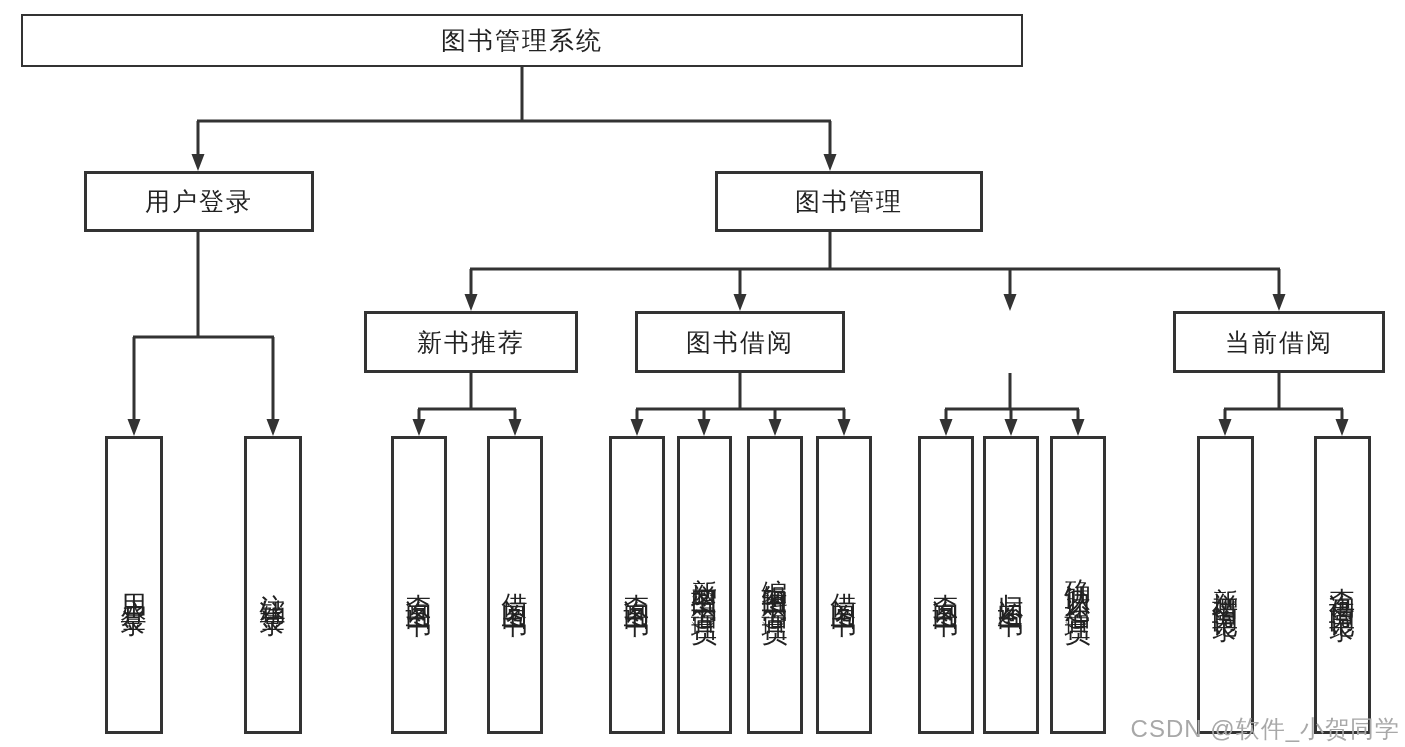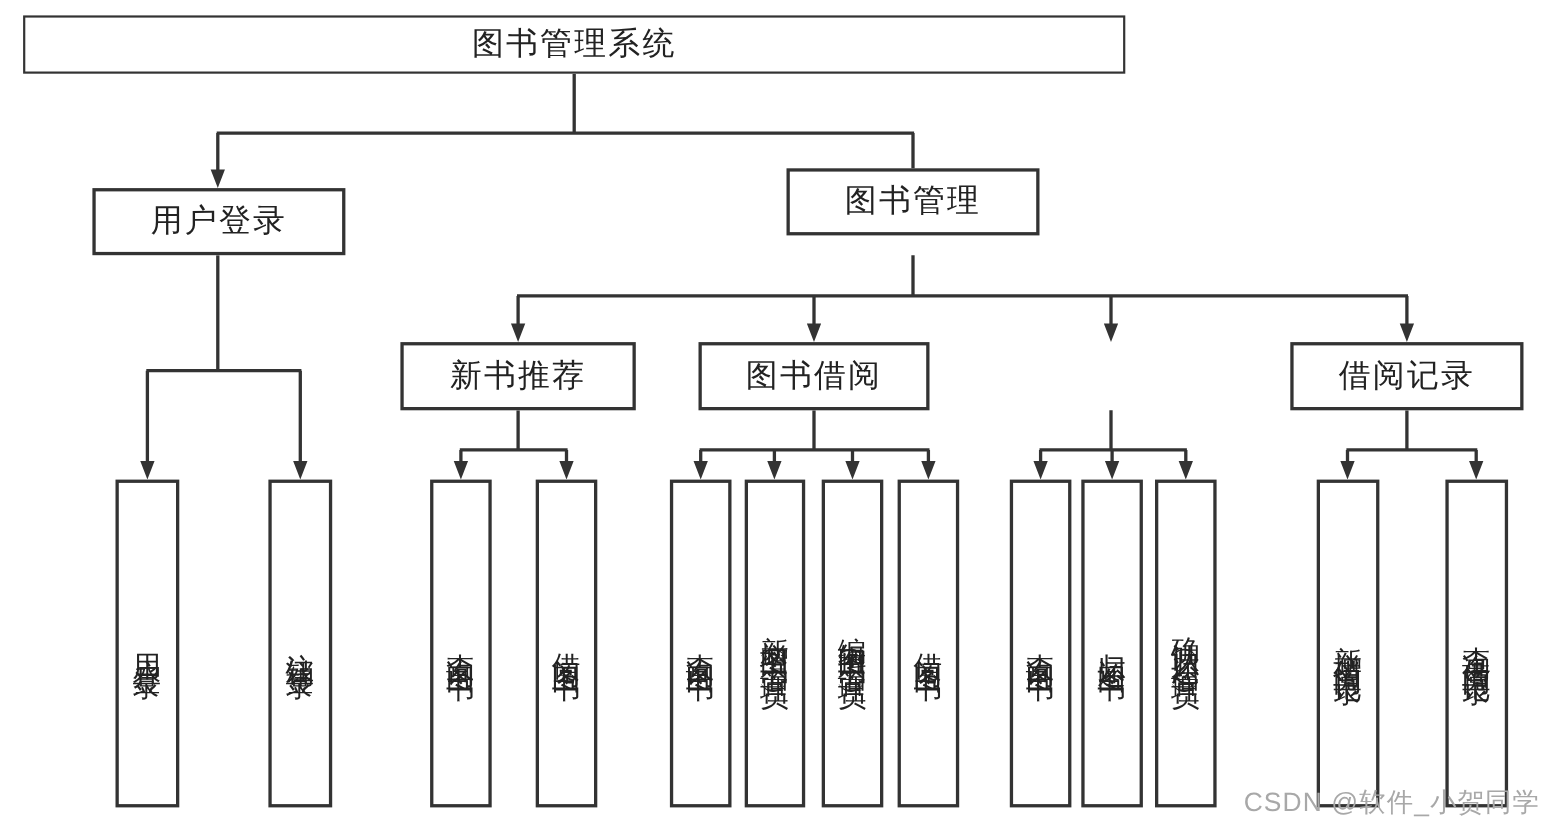--- a/index.html
+++ b/index.html
@@ -33,7 +33,7 @@
     align-items: center;
     justify-content: center;
     color: var(--text);
-    font-size: 29px;
+    font-size: 25px;
     letter-spacing: 2px;
     white-space: nowrap;
     line-height: 1;

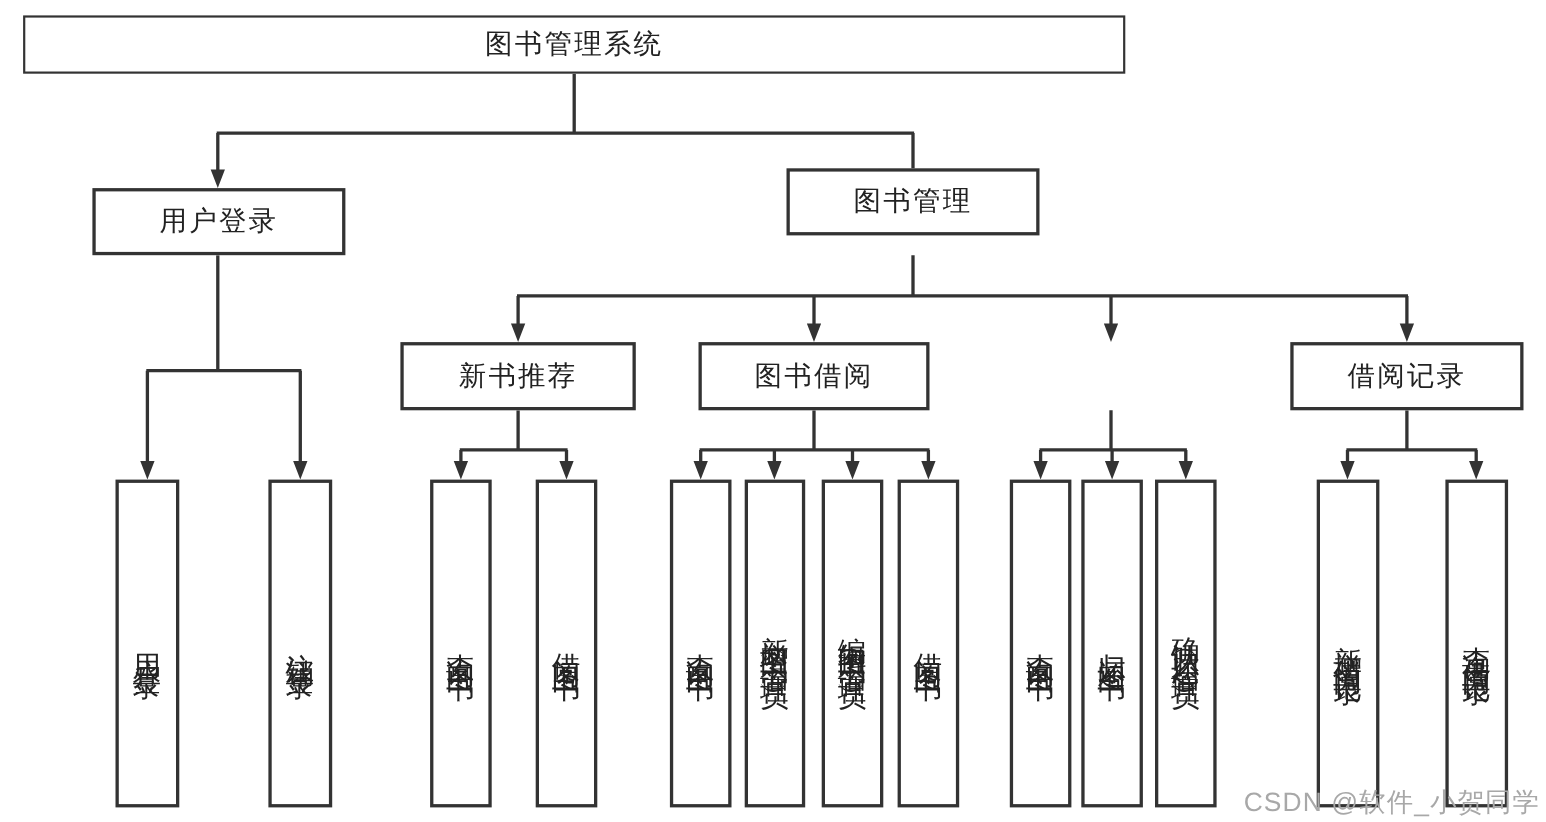--- a/index.html
+++ b/index.html
@@ -106,7 +106,7 @@
   <div class="node root" style="left:21px;top:14px;width:1002px;height:53px">图书管理系统</div>
 
   <div class="node" style="left:84px;top:171px;width:230px;height:61px">用户登录</div>
-  <div class="node" style="left:715px;top:153px;width:230px;height:61px">图书管理</div>
+  <div class="node" style="left:715px;top:171px;width:268px;height:61px">图书管理</div>
 
   <div class="node" style="left:364px;top:311px;width:214px;height:62px">新书推荐</div>
   <div class="node" style="left:635px;top:311px;width:210px;height:62px">图书借阅</div>

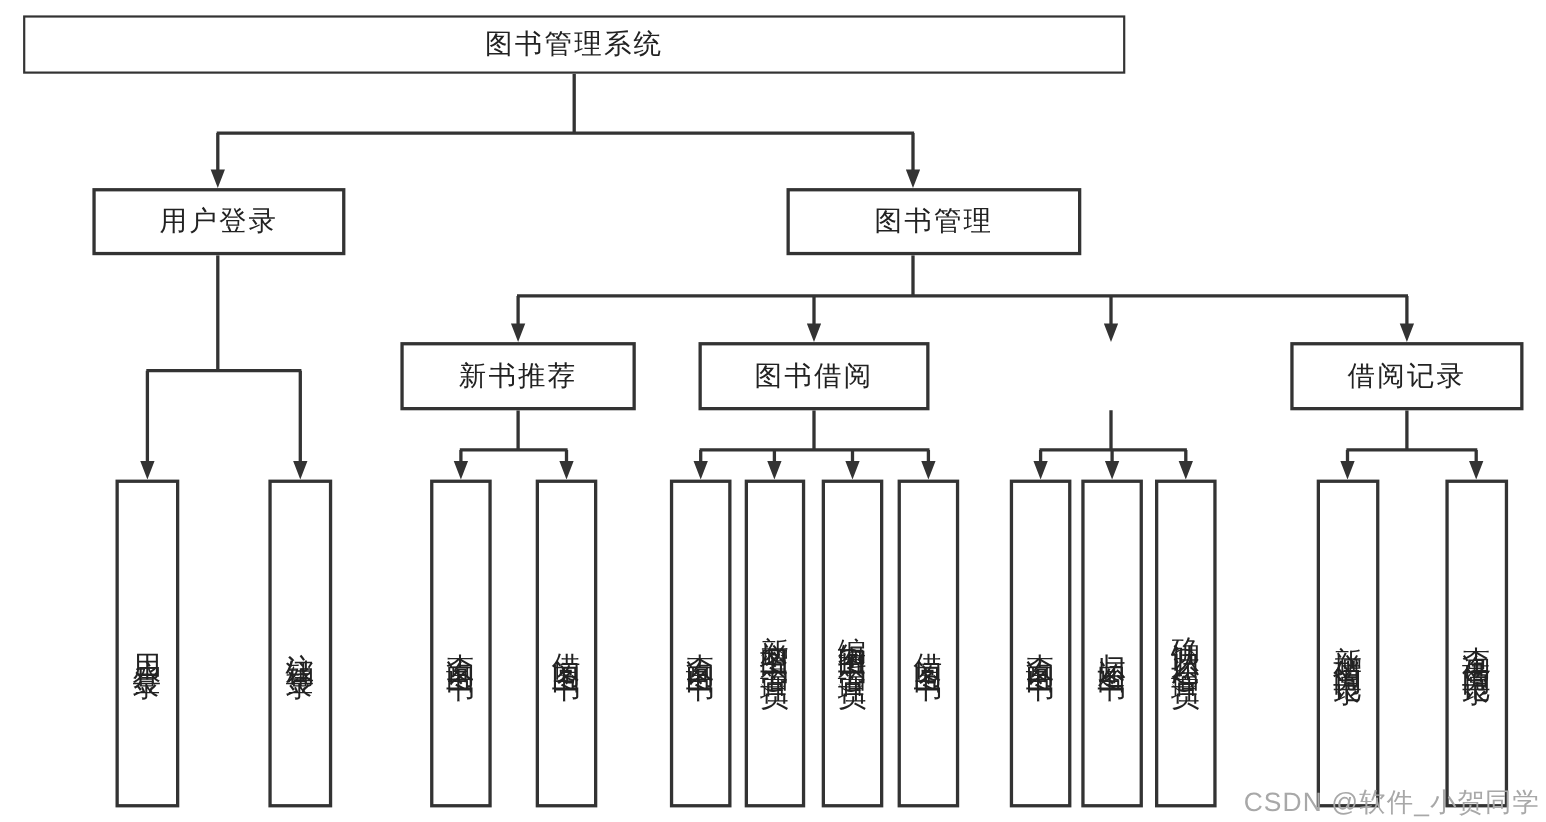--- a/index.html
+++ b/index.html
@@ -110,7 +110,7 @@
 
   <div class="node" style="left:364px;top:311px;width:214px;height:62px">新书推荐</div>
   <div class="node" style="left:635px;top:311px;width:210px;height:62px">图书借阅</div>
-  <div class="node" style="left:1173px;top:311px;width:212px;height:62px">借阅记录</div>
+  <div class="node" style="left:1173px;top:311px;width:212px;height:62px">当前借阅</div>
 
   <div class="node leaf" style="left:105px;width:58px">用户登录</div>
   <div class="node leaf" style="left:244px;width:58px">注销登录</div>

